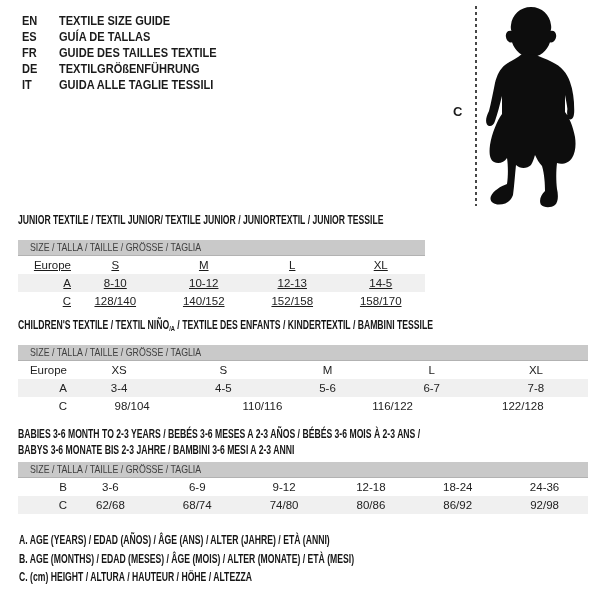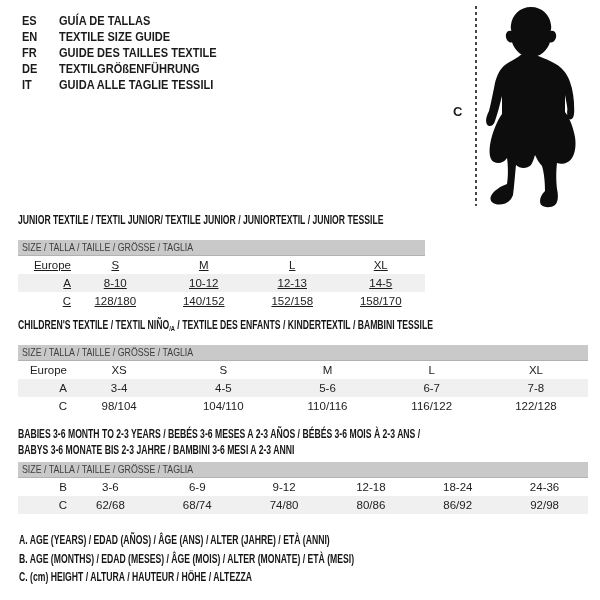--- a/index.html
+++ b/index.html
@@ -52,12 +52,12 @@
 
 <div class="abs langs">
   <div class="lang-row">
+    <span class="lang-code"><span class="cn85">EN</span></span>
+    <span class="cn85">TEXTILE SIZE GUIDE</span>
+  </div>
+  <div class="lang-row">
     <span class="lang-code"><span class="cn85">ES</span></span>
     <span class="cn85">GUÍA DE TALLAS</span>
-  </div>
-  <div class="lang-row">
-    <span class="lang-code"><span class="cn85">EN</span></span>
-    <span class="cn85">TEXTILE SIZE GUIDE</span>
   </div>
   <div class="lang-row">
     <span class="lang-code"><span class="cn85">FR</span></span>

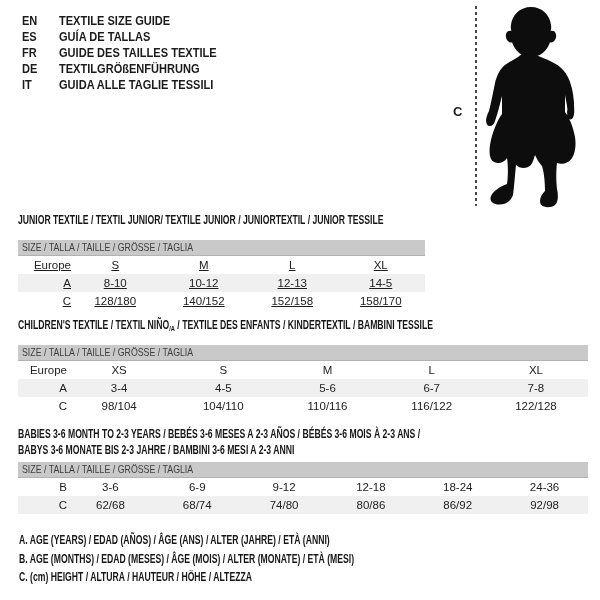--- a/index.html
+++ b/index.html
@@ -36,7 +36,7 @@
   #sec3 .tbl-title.last{margin-bottom:4px;}
   .sub{font-size:8px;vertical-align:-2px;}
   .size-bar{height:15px;line-height:15px;background:#c9c9c9;border-bottom:1px solid #b2b2b2;
-    padding-left:4px;font-size:11px;color:#3e3e3e;}
+    padding-left:12px;font-size:11px;color:#3e3e3e;}
   .row{display:flex;height:18px;line-height:18px;font-size:11.5px;color:#222;}
   .row.shaded{background:#f0f0f0;}
   .row .lbl{width:50px;padding-left:3px;text-align:right;}

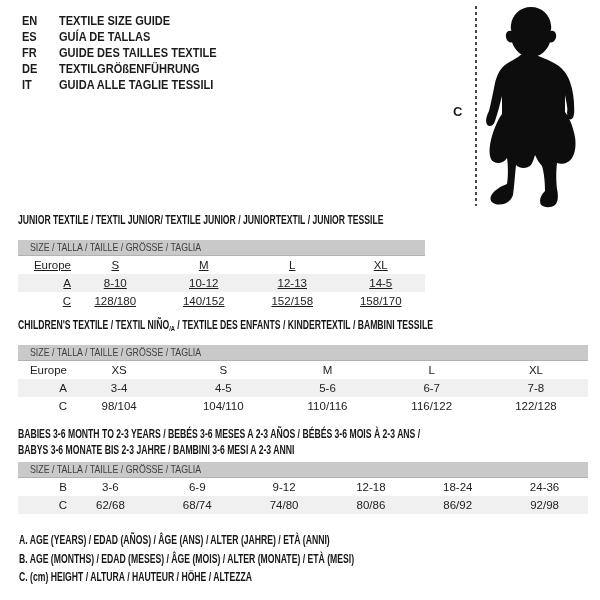--- a/index.html
+++ b/index.html
@@ -107,7 +107,7 @@
   </div>
   <div class="row">
     <span class="lbl">C</span>
-    <span class="val">128/180</span>
+    <span class="val">128/140</span>
     <span class="val">140/152</span>
     <span class="val">152/158</span>
     <span class="val">158/170</span>

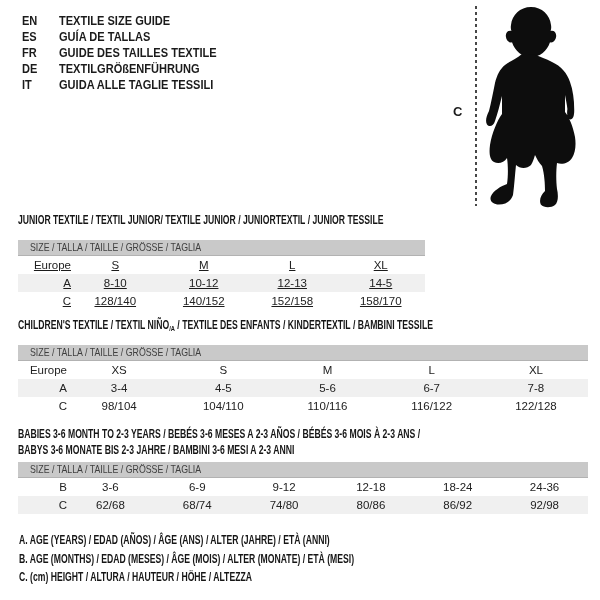--- a/index.html
+++ b/index.html
@@ -140,7 +140,6 @@
   <div class="row">
     <span class="lbl">C</span>
     <span class="val">98/104</span>
-    <span class="val">104/110</span>
     <span class="val">110/116</span>
     <span class="val">116/122</span>
     <span class="val">122/128</span>

